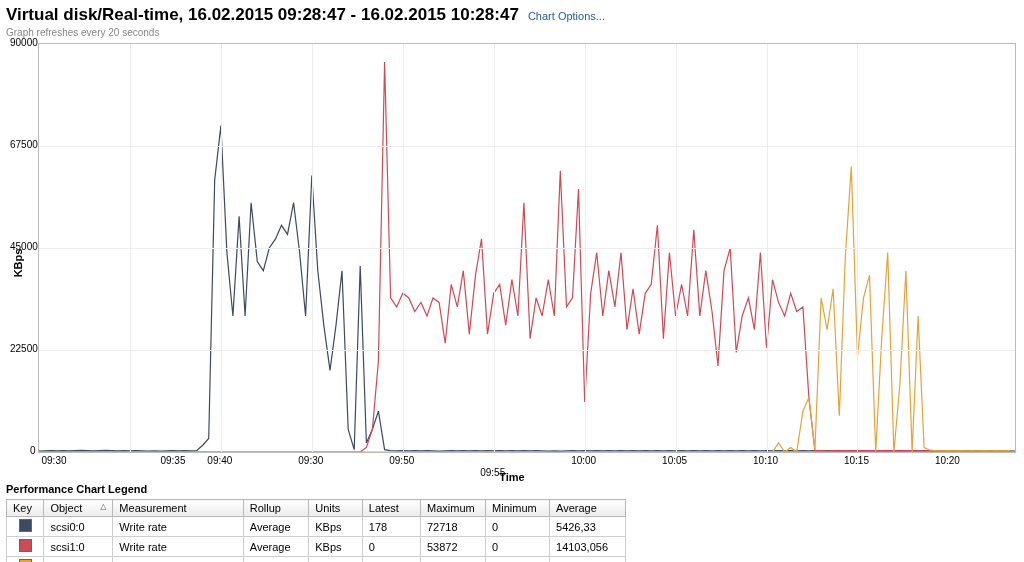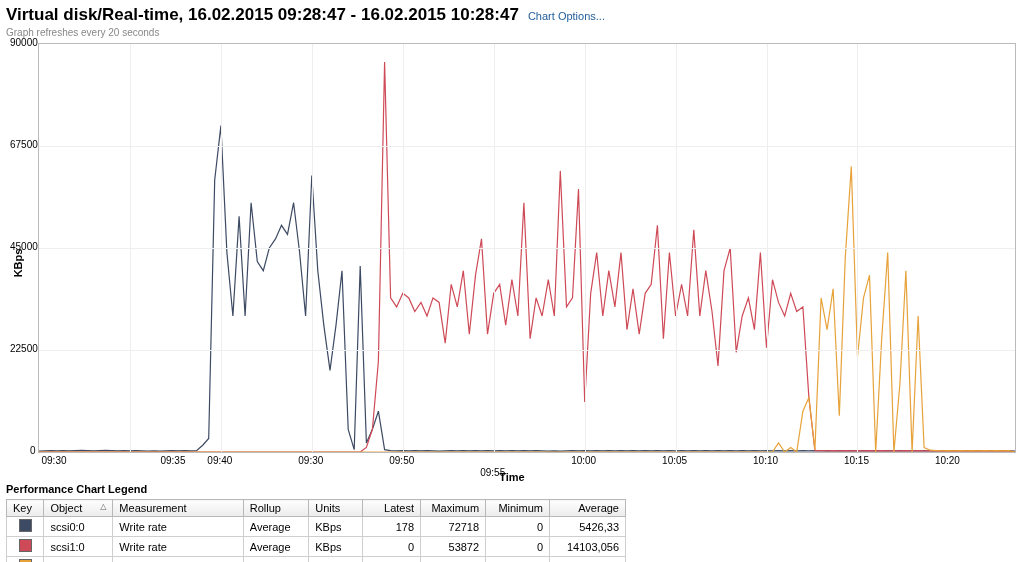--- a/index.html
+++ b/index.html
@@ -118,7 +118,7 @@
     text-align: left;
     font-weight: normal;
   }
-  table.legend th.num, table.legend td.num { text-align: right; }
+  table.legend th.num, table.legend td.num { text-align: left; }
   table.legend td {
     border: 1px solid #cfcfcf;
     padding: 2px 6px;

